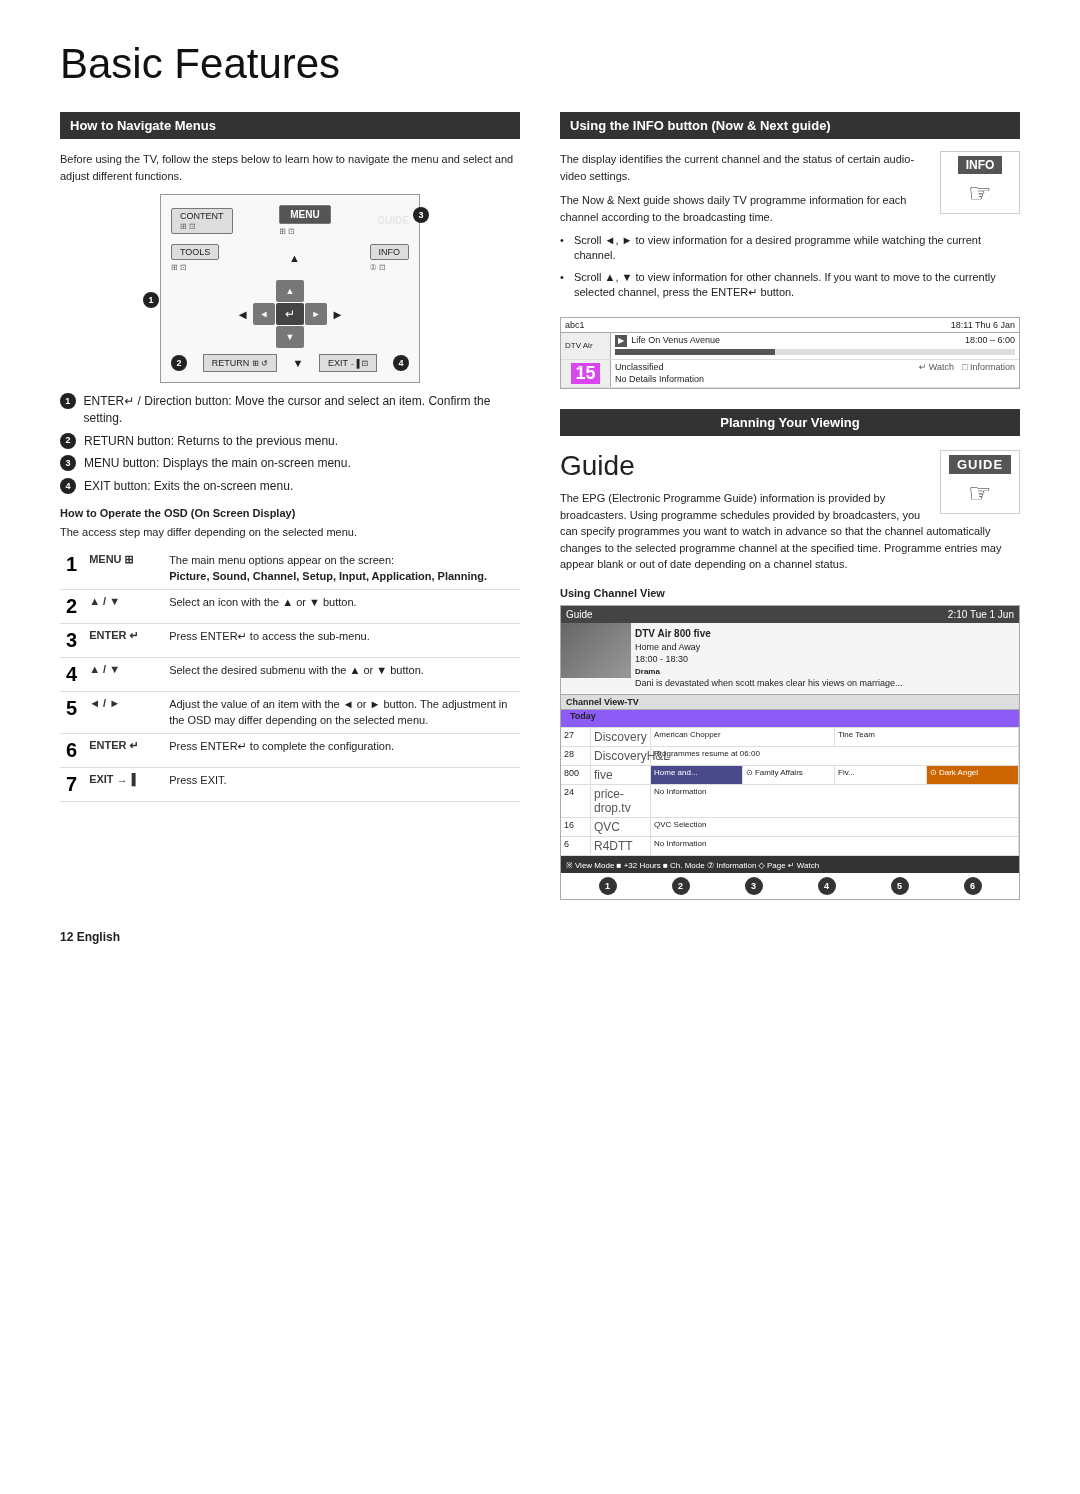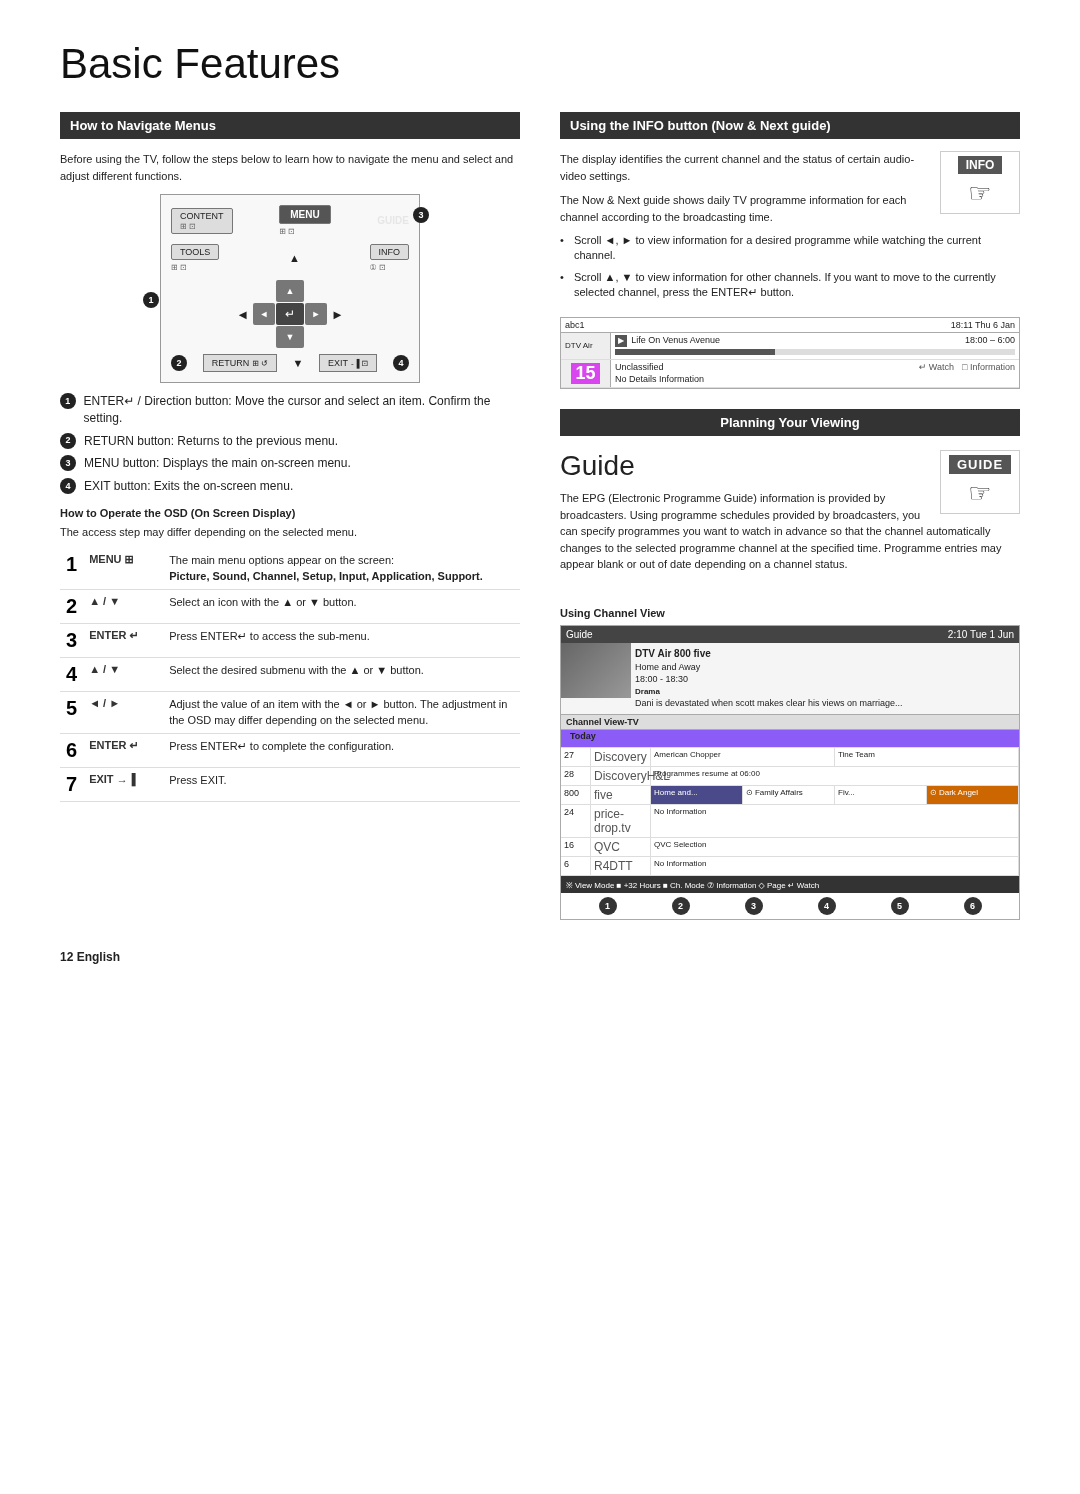--- a/index.html
+++ b/index.html
@@ -208,7 +208,7 @@
     .guide-para {
       font-size: 11px;
       line-height: 1.5;
-      margin-bottom: 24px;
+      margin-bottom: 4px;
     }
     .guide-thumb {
       float: right;

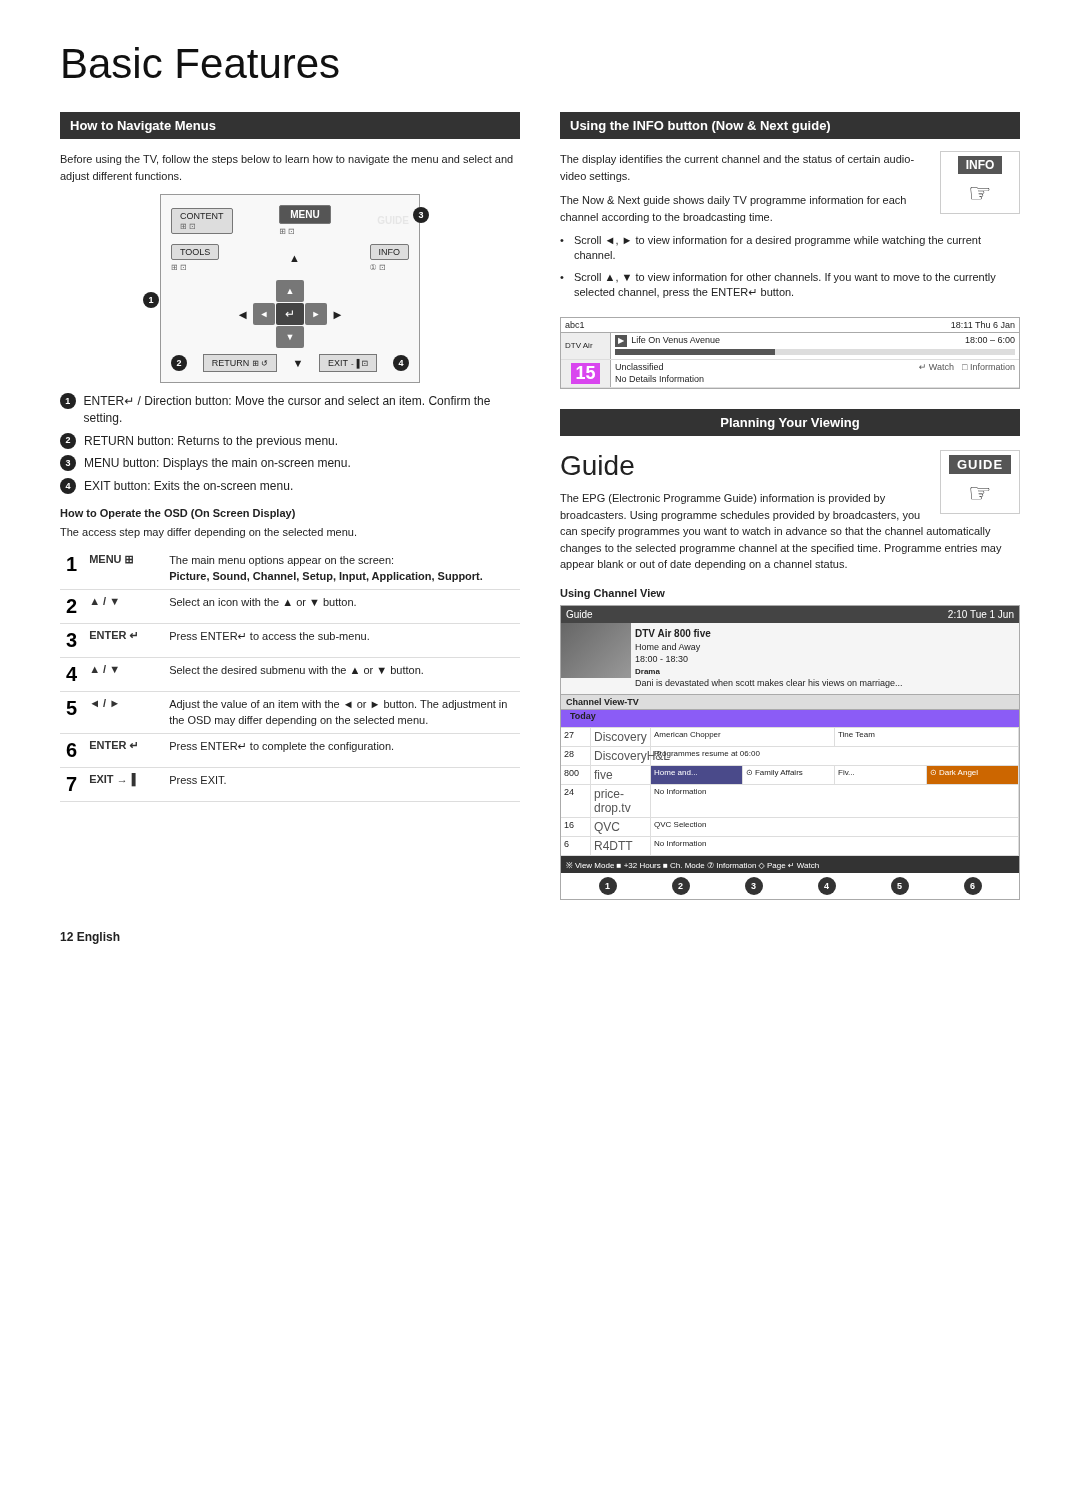--- a/index.html
+++ b/index.html
@@ -570,7 +570,7 @@
           <tr>
         <td class="step-num">1</td>
         <td class="step-icon">MENU ⊞</td>
-        <td class="step-desc">The main menu options appear on the screen:<br><span class="bold">Picture, Sound, Channel, Setup, Input, Application, Support.</span></td>
+        <td class="step-desc">The main menu options appear on the screen:<br><span class="bold">Picture, Sound, Channel, Setup, Input, Application, Planning.</span></td>
       </tr>
       <tr>
         <td class="step-num">2</td>

